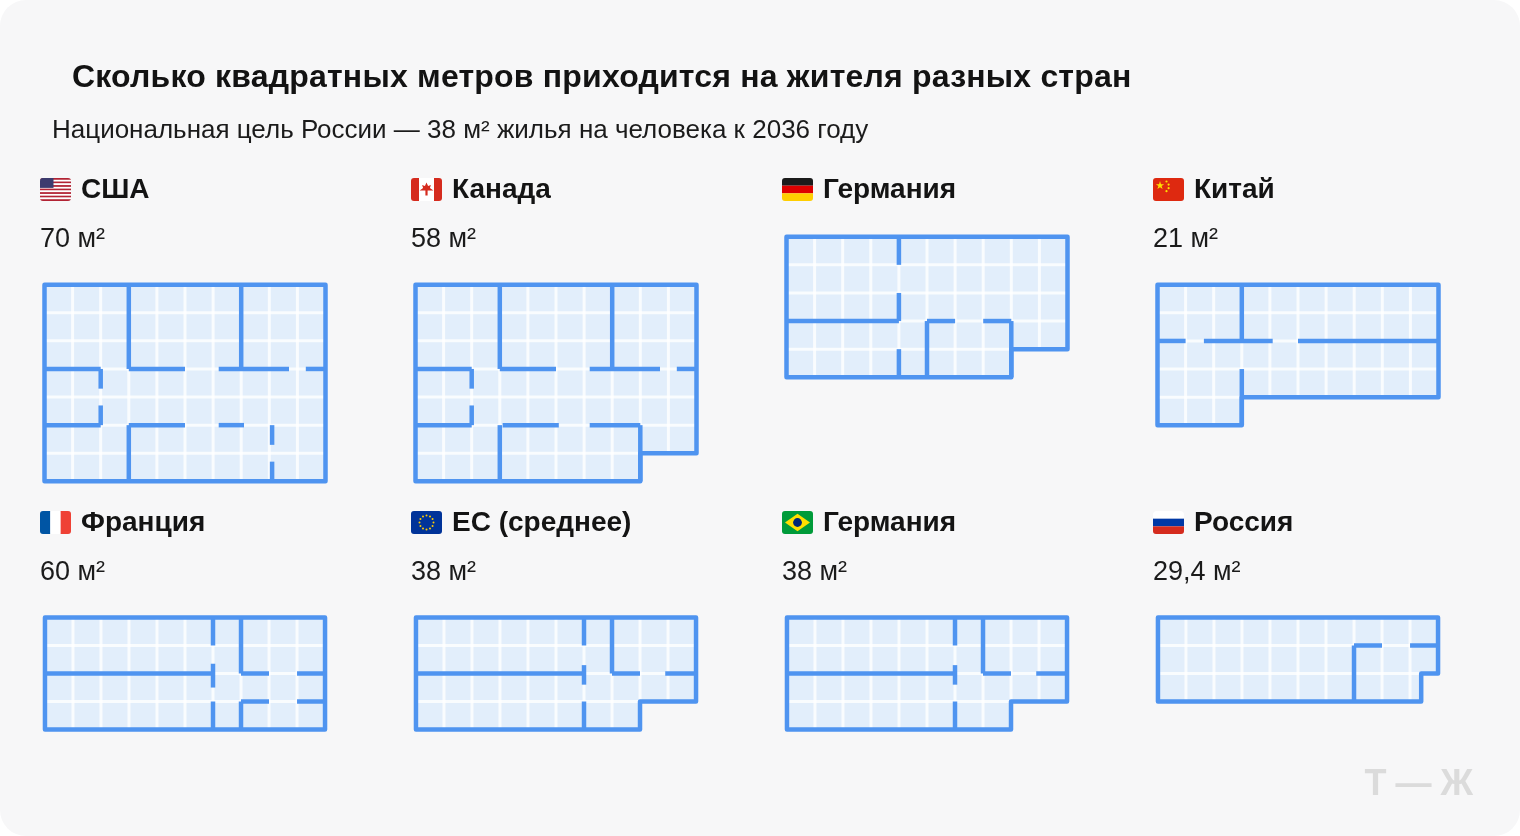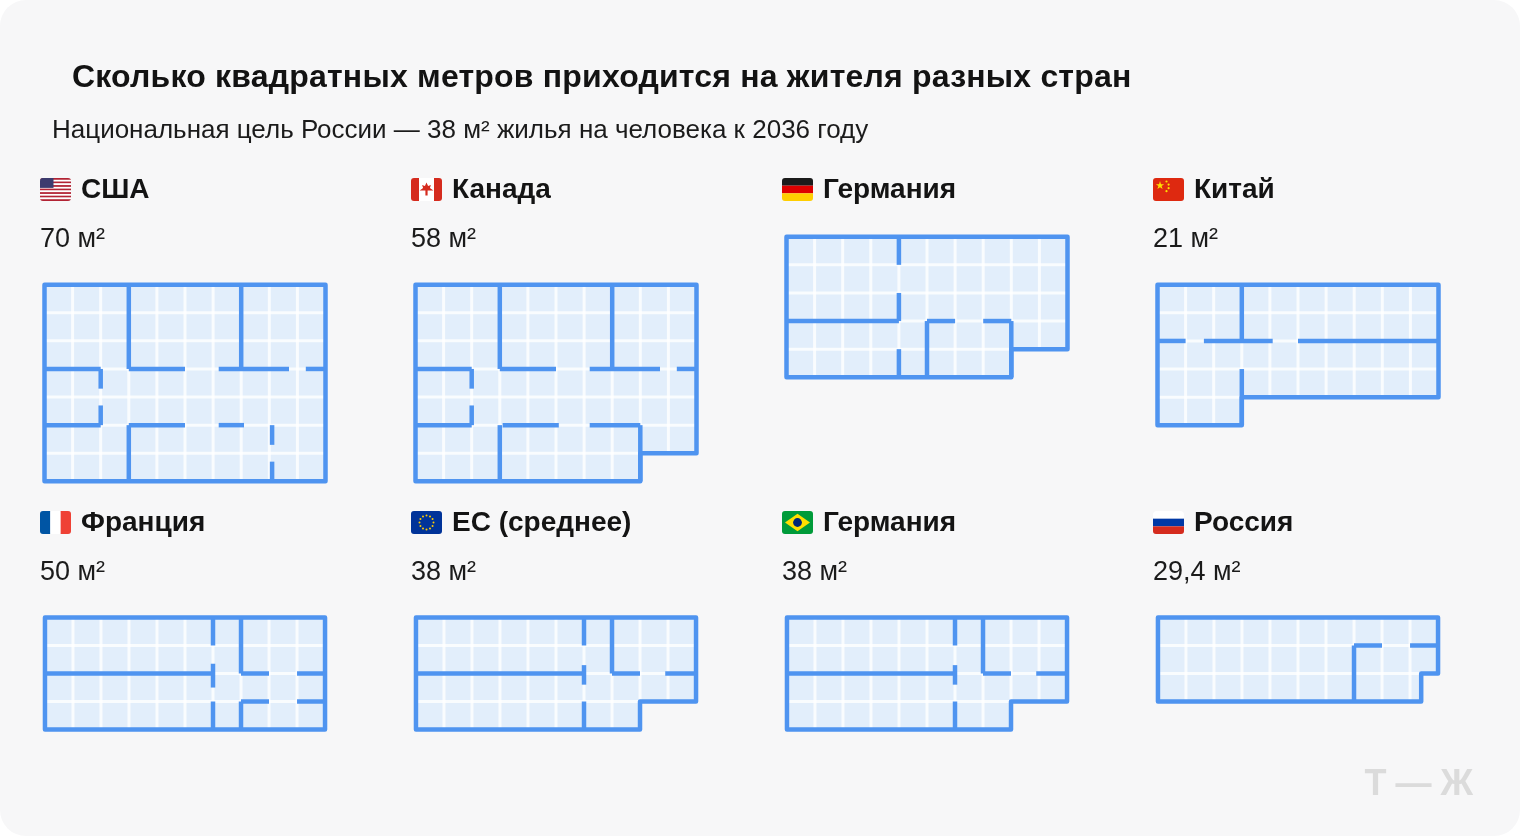--- a/index.html
+++ b/index.html
@@ -282,7 +282,7 @@
           </span>
           <span>Франция</span>
         </div>
-        <div class="country-value">50 м²</div>
+        <div class="country-value">60 м²</div>
         <div class="plan">
           <svg width="290" height="121" viewBox="-4.5 -4.5 290.0 121.4" xmlns="http://www.w3.org/2000/svg">
     <defs>

